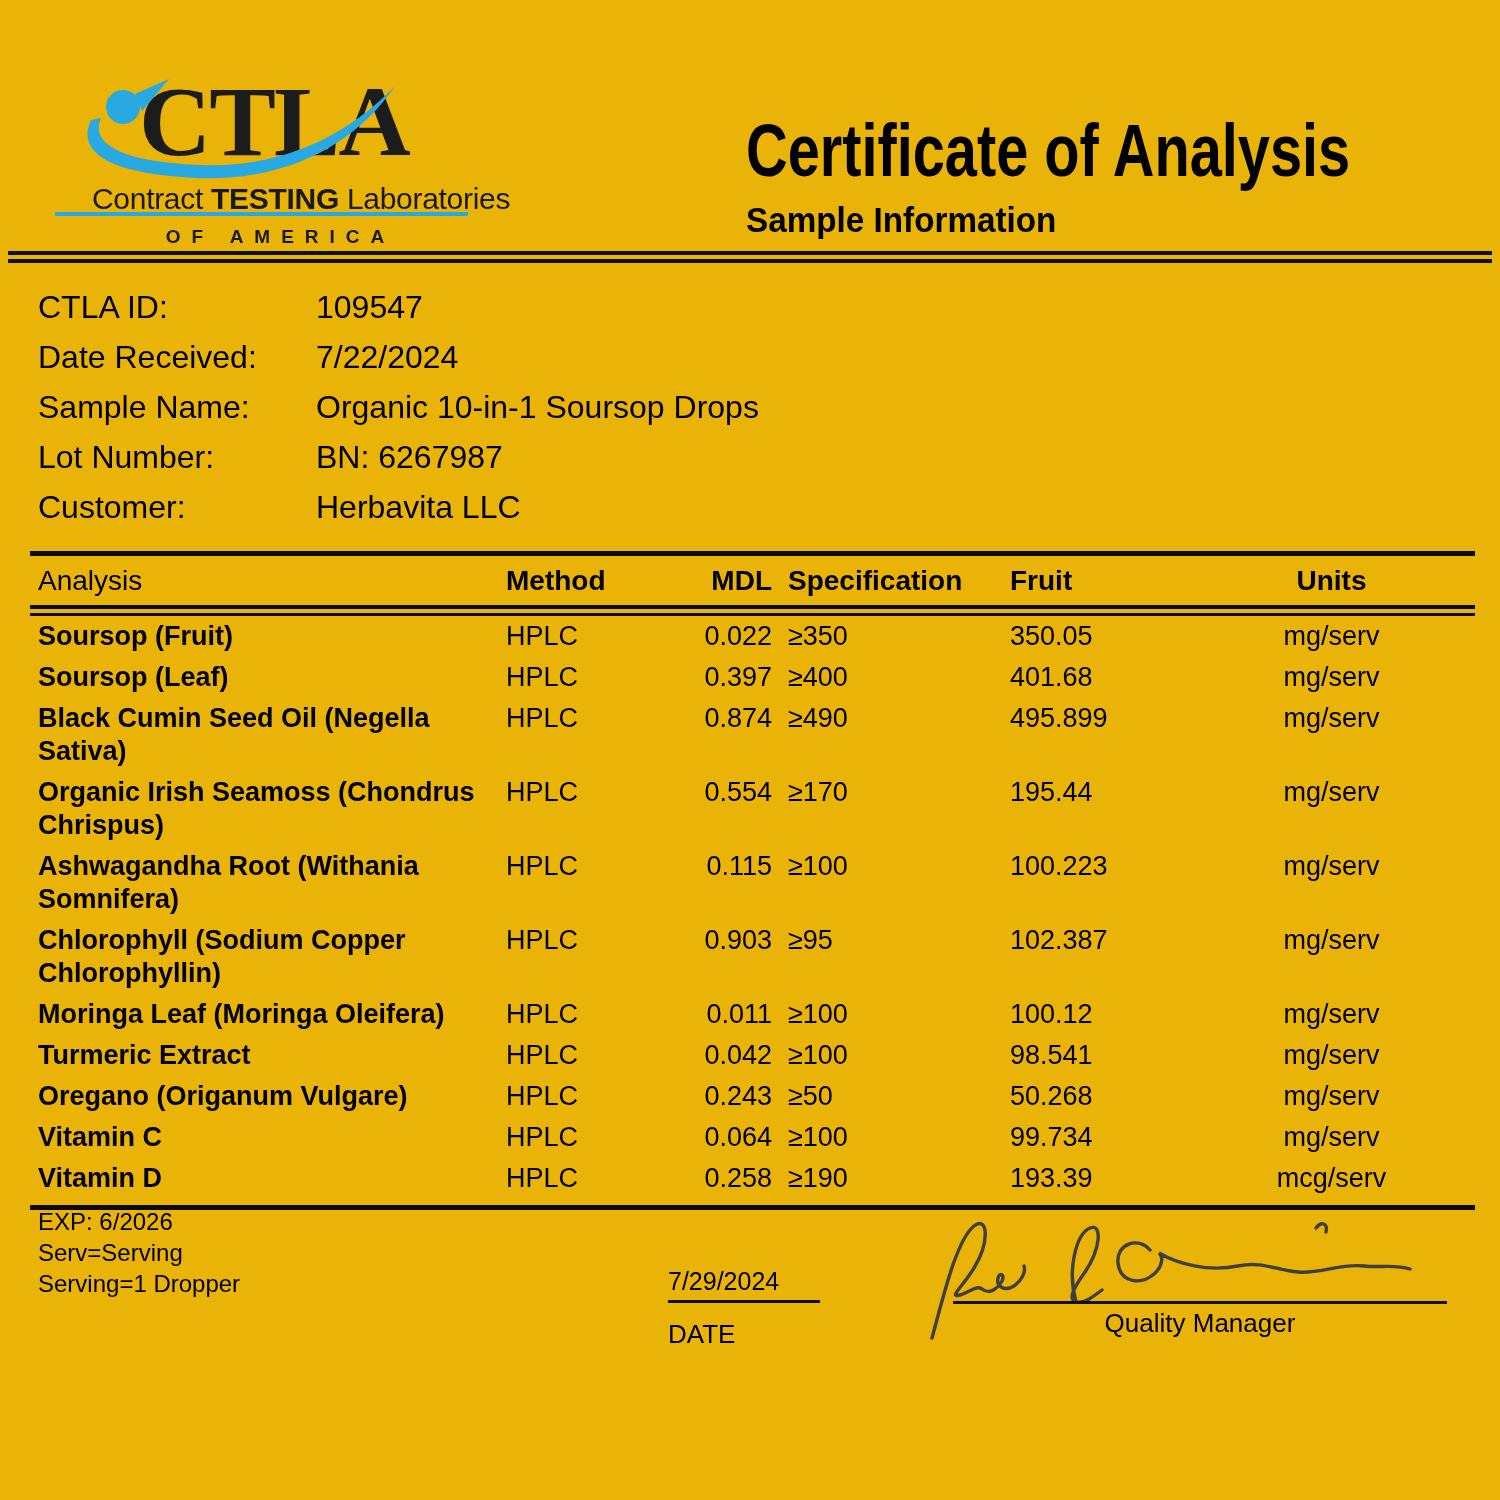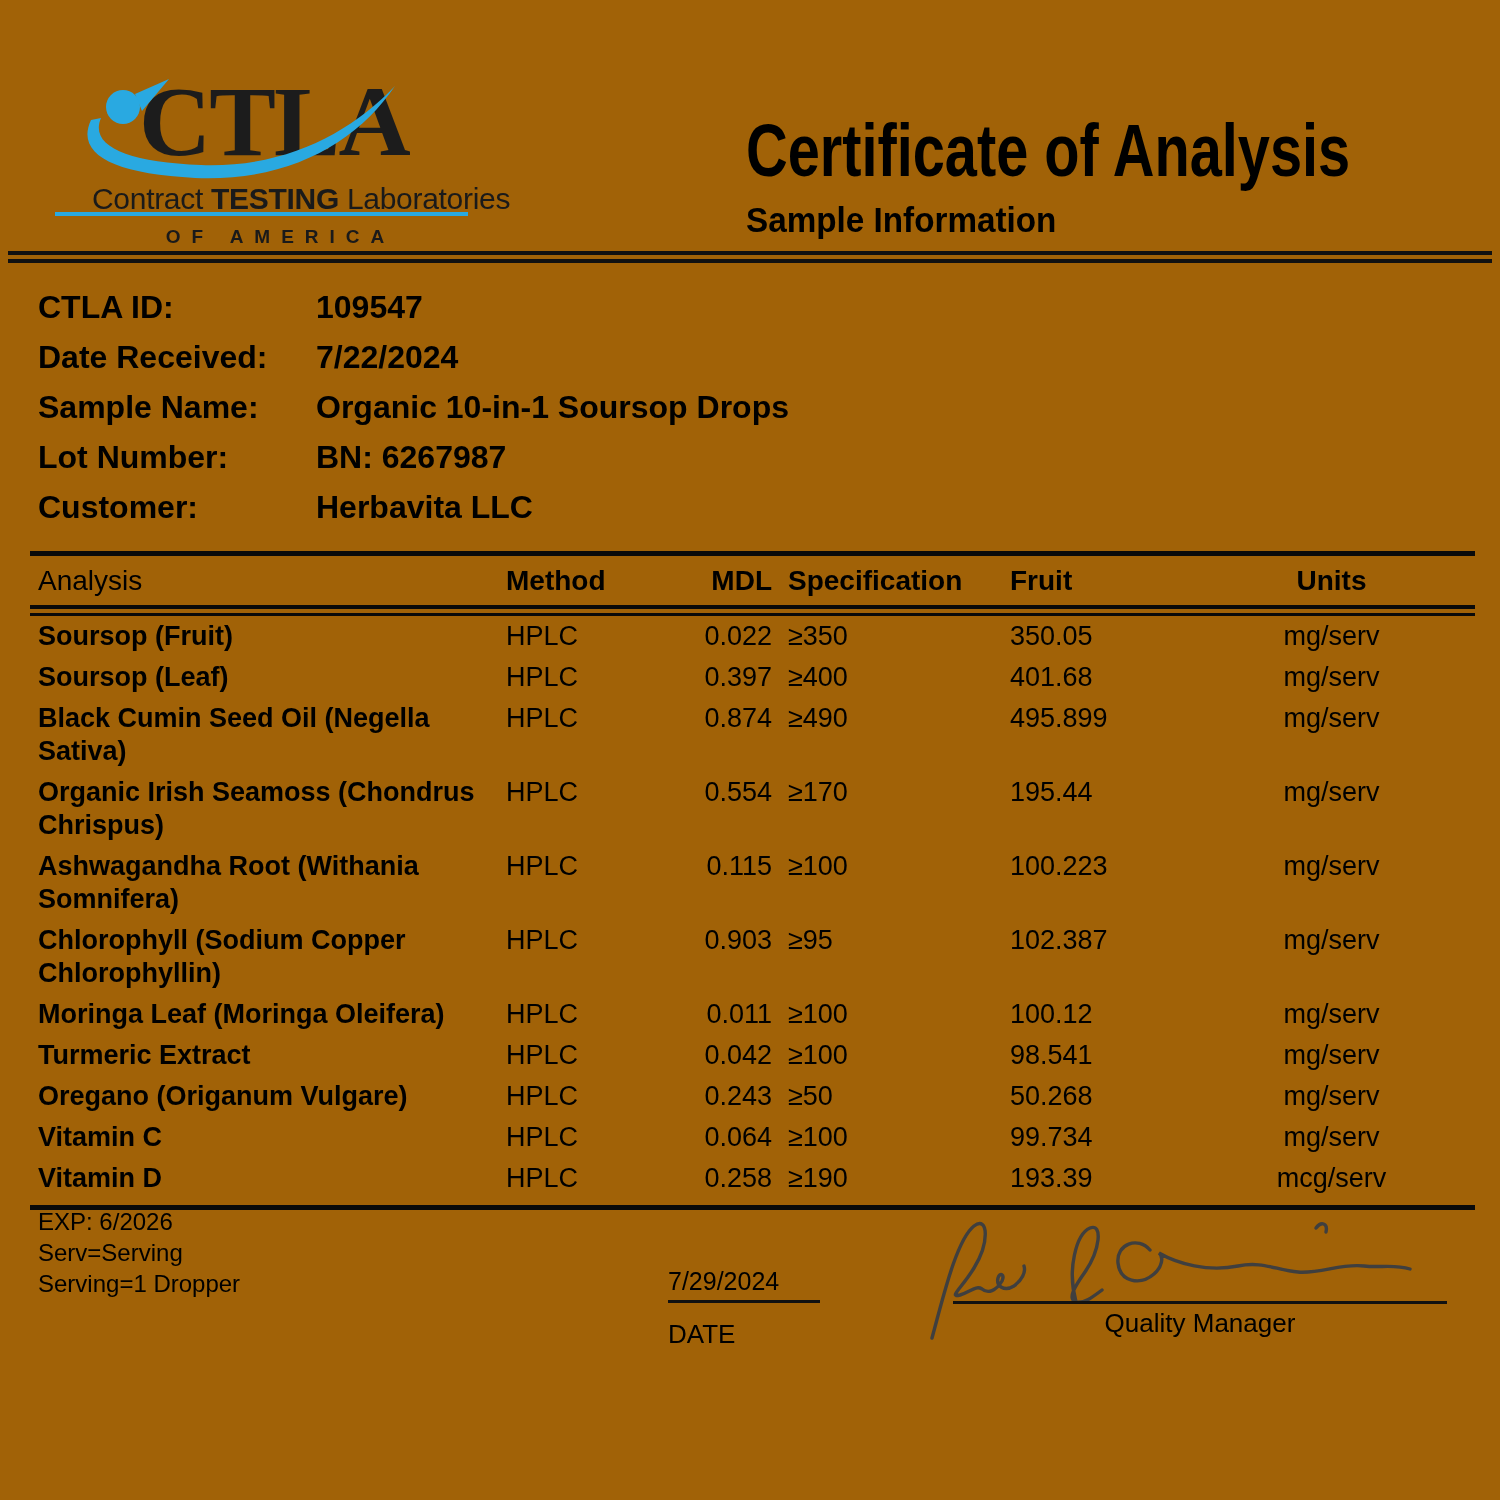--- a/index.html
+++ b/index.html
@@ -4,7 +4,7 @@
 <style>
   html,body{margin:0;padding:0;background:#e8e8e8;}
   .page{
-    position:relative;width:1500px;height:1500px;background:#a16207;
+    position:relative;width:1500px;height:1500px;background:#eab308;
     font-family:"Liberation Sans", sans-serif;color:#000;overflow:hidden;
   }
   

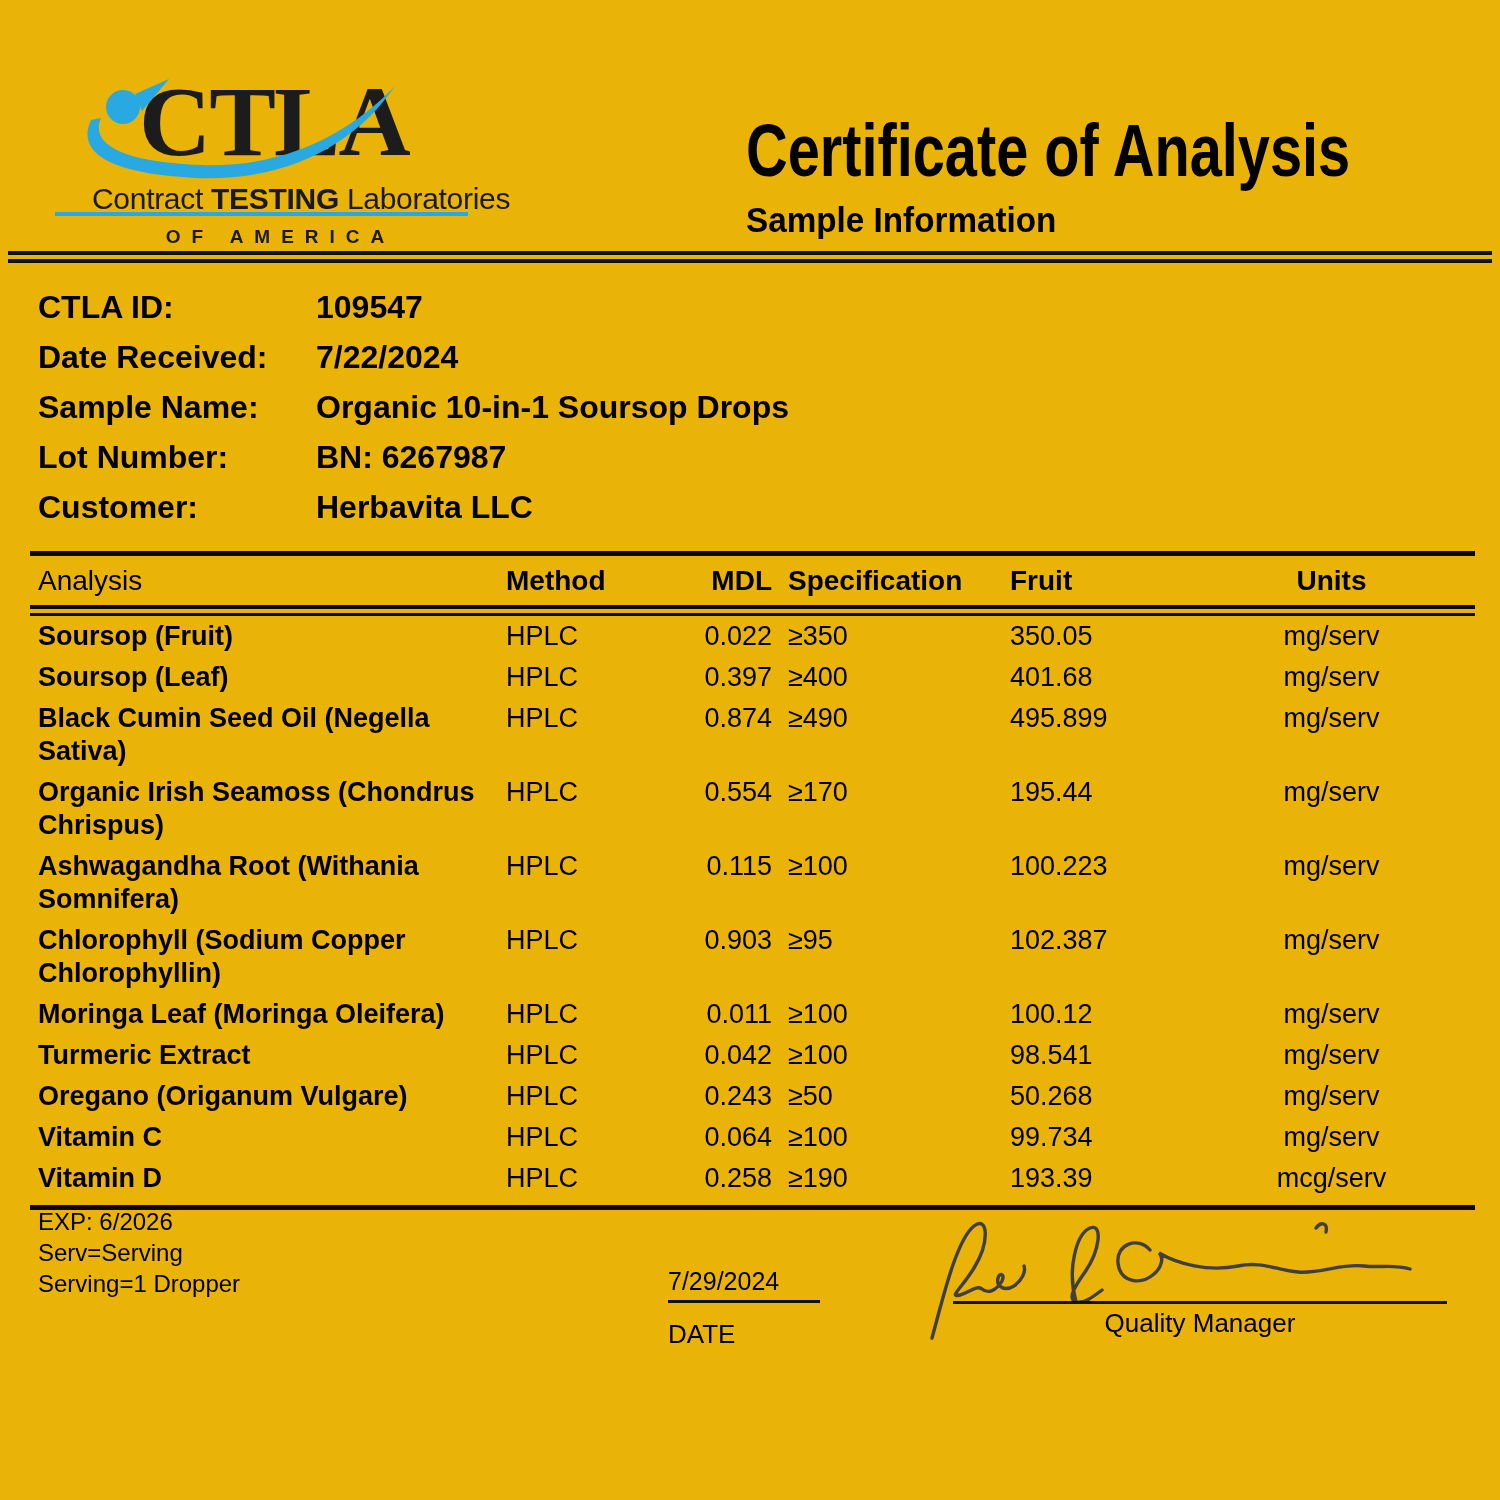--- a/index.html
+++ b/index.html
@@ -25,7 +25,7 @@
     border-top:4px solid #111;border-bottom:4px solid #111;}
   
   .info-list{position:absolute;left:38px;top:282px;font-size:32px;}
-  .info-row{line-height:50px;white-space:nowrap;font-weight:bold;}
+  .info-row{line-height:50px;white-space:nowrap;}
   .info-label{display:inline-block;width:278px;}
   
   .coa-table{position:absolute;left:30px;top:551px;width:1445px;border-top:5px solid #0a0a0a;}

